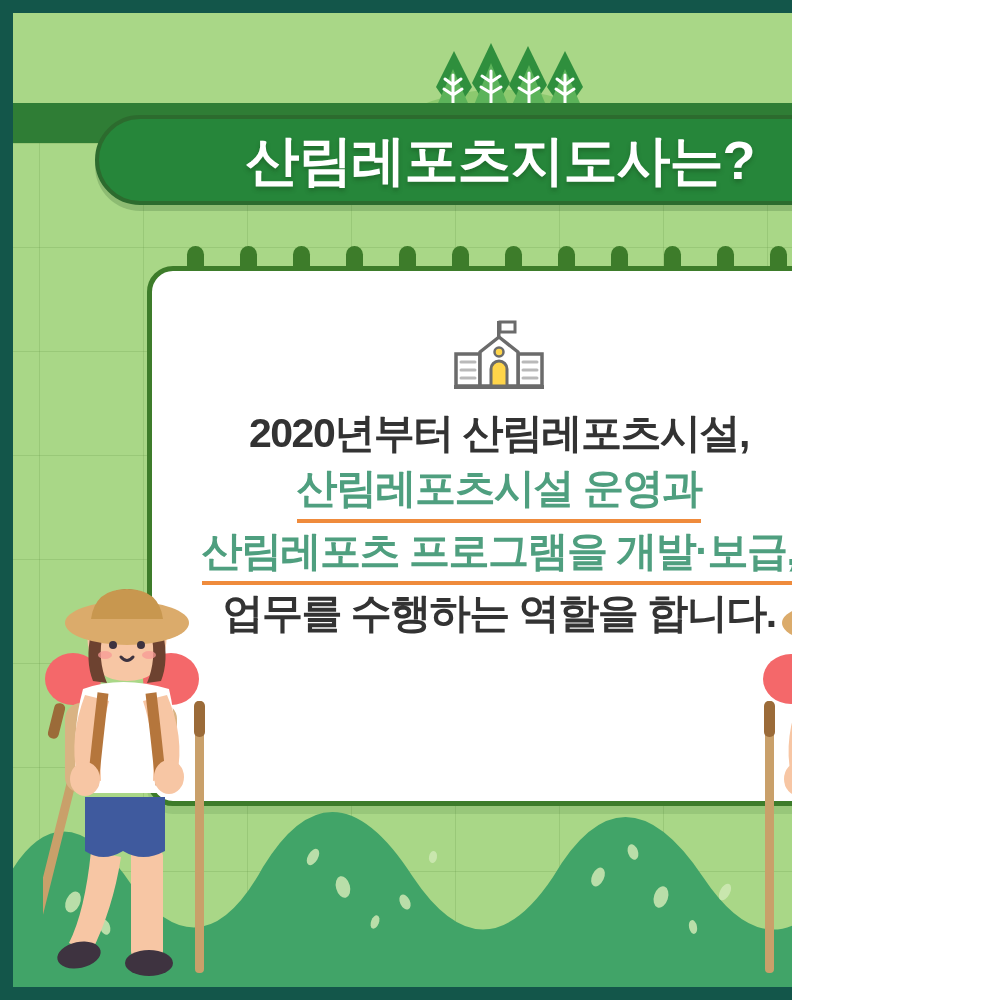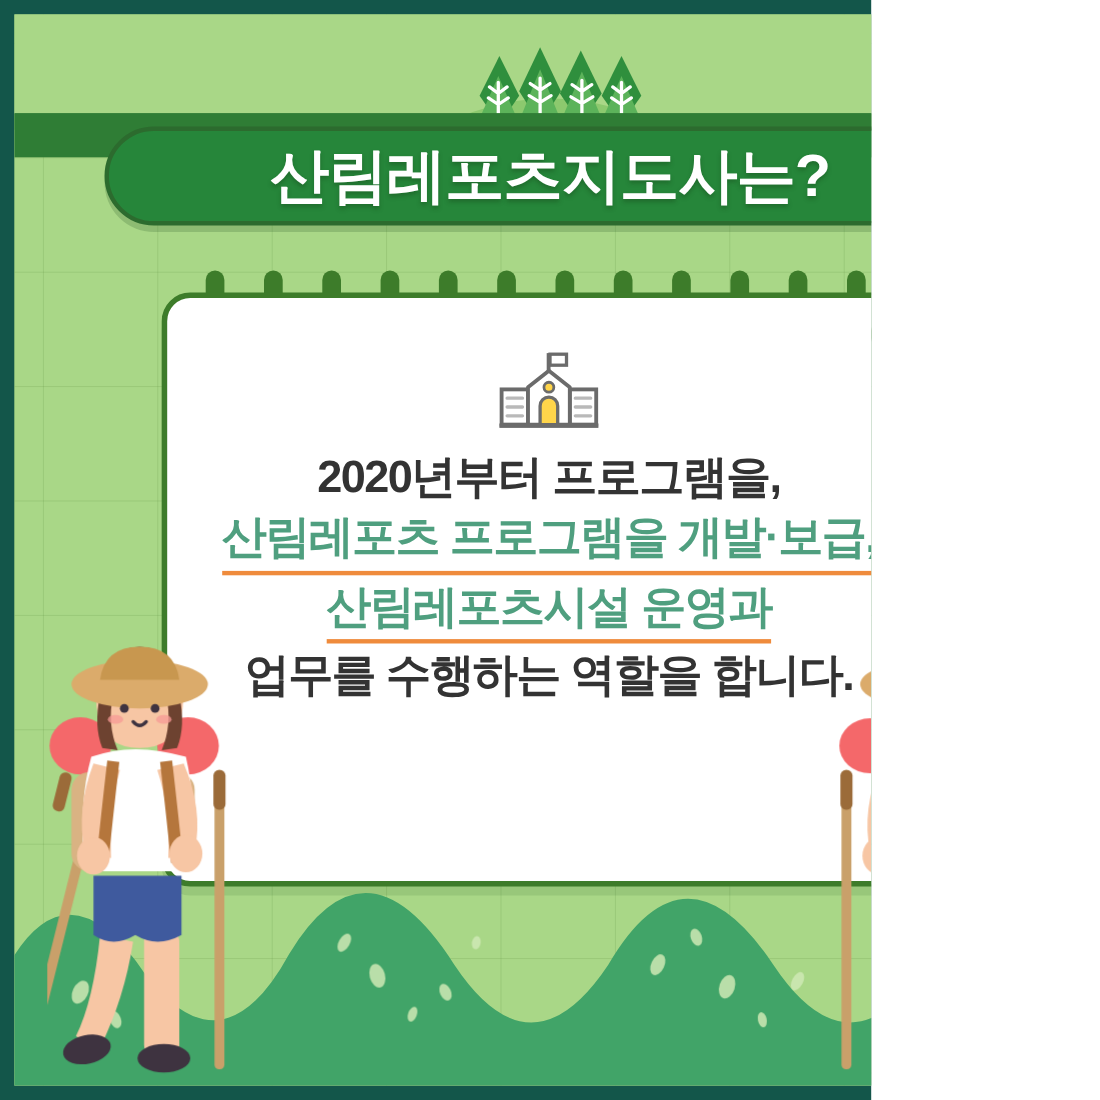--- a/index.html
+++ b/index.html
@@ -224,7 +224,7 @@
         <div class="body-text">
 
           <p class="tline">
-            <span class="seg-dark">2020년부터 프로그램을,</span>
+            <span class="seg-dark">2020년부터 산림레포츠시설,</span>
           </p>
 
           <p class="tline">

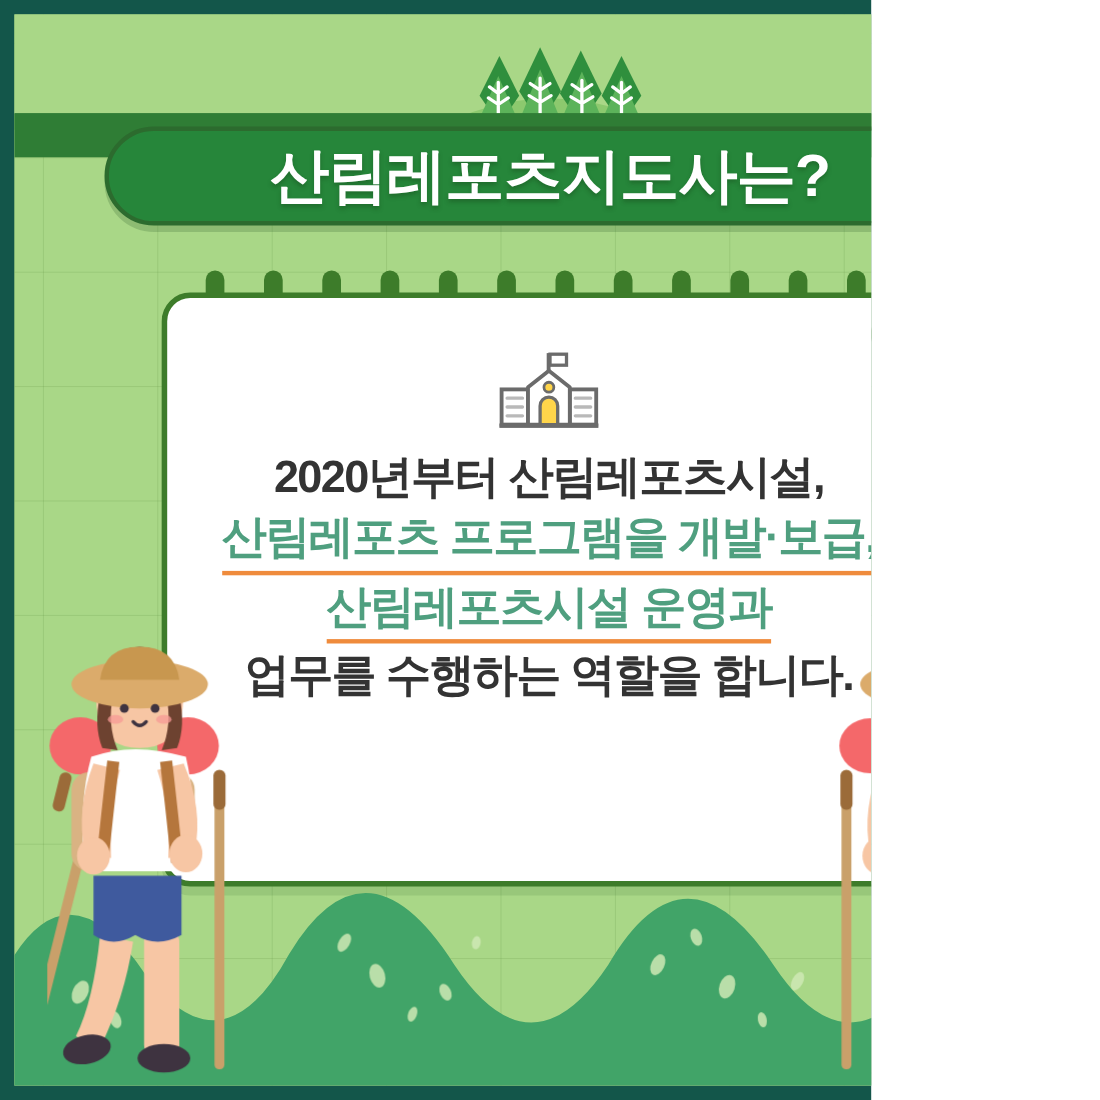--- a/index.html
+++ b/index.html
@@ -228,11 +228,11 @@
           </p>
 
           <p class="tline">
+            <span class="seg-green uline">산림레포츠시설 운영과</span>
+          </p>
+
+          <p class="tline">
             <span class="seg-green uline">산림레포츠 프로그램을 개발·보급,</span>
-          </p>
-
-          <p class="tline">
-            <span class="seg-green uline">산림레포츠시설 운영과</span>
           </p>
 
 

